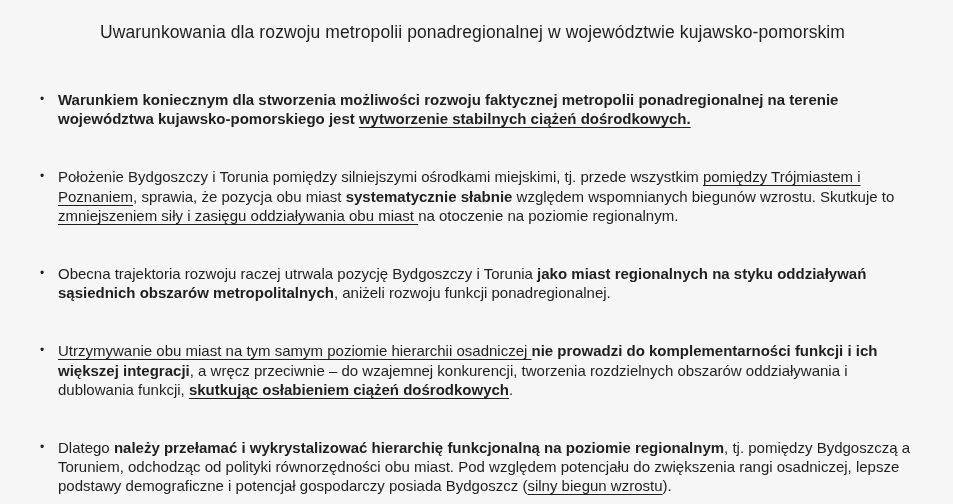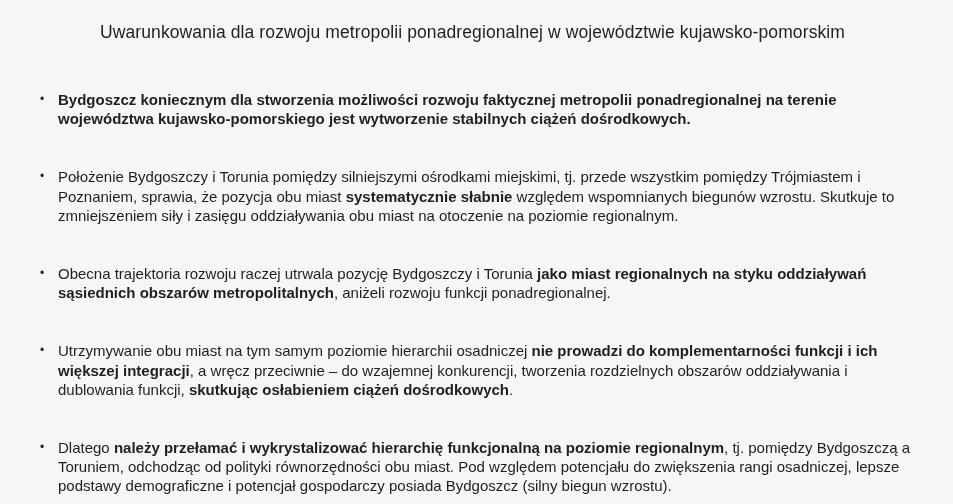--- a/index.html
+++ b/index.html
@@ -58,7 +58,7 @@
   <ul class="bullet-list">
     <li class="bullet-item">
       <span class="bullet-marker">•</span>
-      <div class="bullet-text"><span class="b">Bydgoszcz koniecznym dla stworzenia możliwości rozwoju faktycznej metropolii ponadregionalnej na terenie województwa kujawsko-pomorskiego jest </span><span class="b u">wytworzenie stabilnych ciążeń dośrodkowych.</span></div>
+      <div class="bullet-text"><span class="b">Warunkiem koniecznym dla stworzenia możliwości rozwoju faktycznej metropolii ponadregionalnej na terenie województwa kujawsko-pomorskiego jest </span><span class="b u">wytworzenie stabilnych ciążeń dośrodkowych.</span></div>
     </li>
     <li class="bullet-item">
       <span class="bullet-marker">•</span>

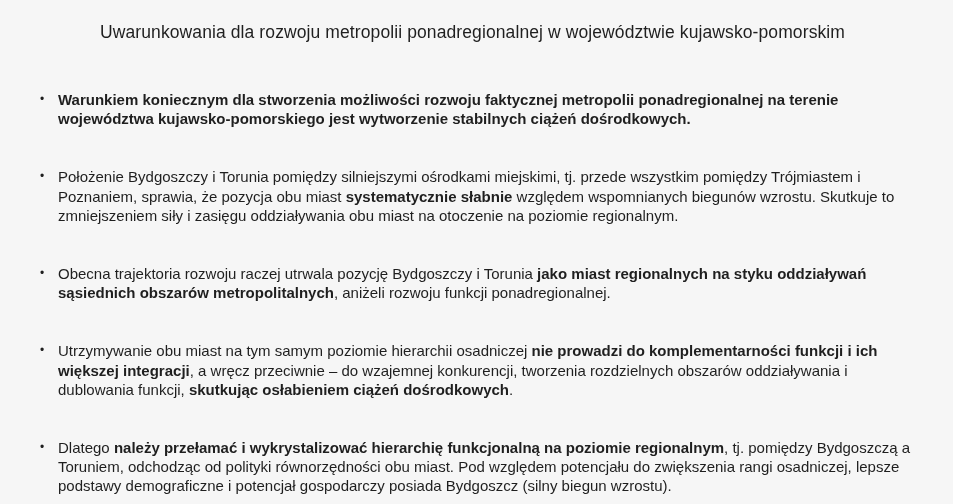--- a/index.html
+++ b/index.html
@@ -45,6 +45,7 @@
   .bullet-text { flex: 1; }
   .bullet-text span.b { font-weight: 700; }
   .bullet-text span.u {
+    text-decoration: underline;
     text-decoration-thickness: 1px;
     text-underline-offset: 2.5px;
   }

